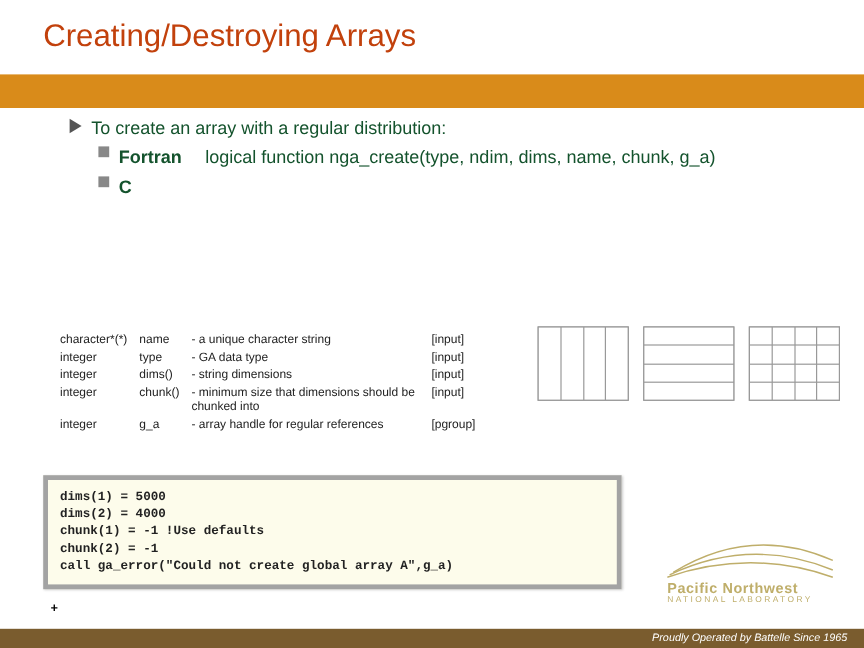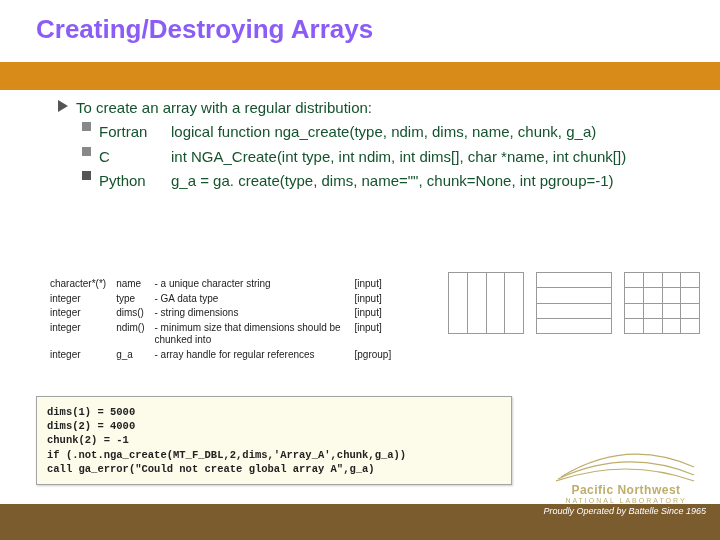--- a/index.html
+++ b/index.html
@@ -4,7 +4,7 @@
 <style>
   html,body{margin:0;padding:0;width:720px;height:540px;font-family:Arial,Helvetica,sans-serif;background:#fff;overflow:hidden}
   .orange-bar{position:absolute;left:0;top:62px;width:720px;height:28px;background:#d98b1a}
-  .title{position:absolute;left:36px;top:14px;font-size:26px;font-weight:bold;color:#8b5cf6}
+  .title{position:absolute;left:36px;top:14px;font-size:26px;font-weight:normal;color:#c2410c}
   .content{position:absolute;left:58px;top:98px;width:640px;font-size:15px;color:#14532d;line-height:1.35}
   .tri{display:inline-block;width:0;height:0;border-top:6px solid transparent;border-bottom:6px solid transparent;border-left:10px solid #555;margin-right:8px;vertical-align:1px}
   .sq{display:inline-block;width:9px;height:9px;background:#888;margin-right:8px;vertical-align:1px}

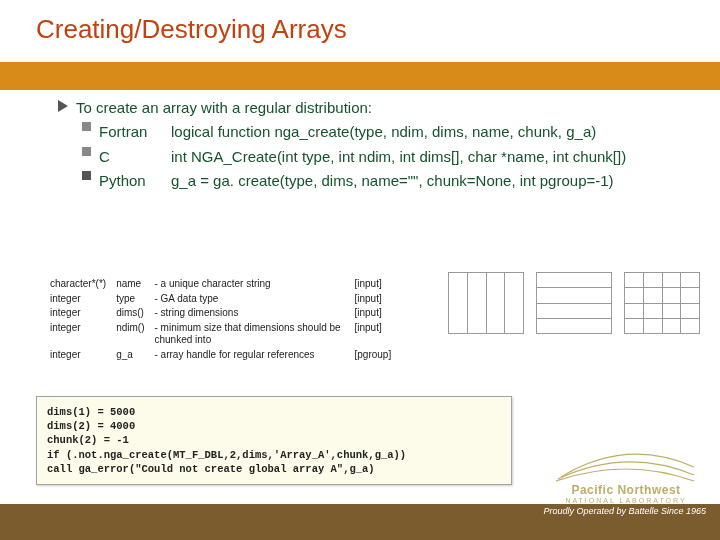--- a/index.html
+++ b/index.html
@@ -10,7 +10,7 @@
   .sq{display:inline-block;width:9px;height:9px;background:#888;margin-right:8px;vertical-align:1px}
   .sq.dark{background:#555}
   .lang-row{display:flex;margin-left:24px;margin-top:4px}
-  .lang-label{width:72px;font-weight:normal;flex:none}
+  .lang-label{width:72px;font-weight:bold;flex:none}
   .lang-sig{flex:1}
   .param-table{position:absolute;left:48px;top:276px;font-size:10px;color:#222;line-height:1.25}
   .param-table td{padding:0 8px 0 0;vertical-align:top;white-space:nowrap}

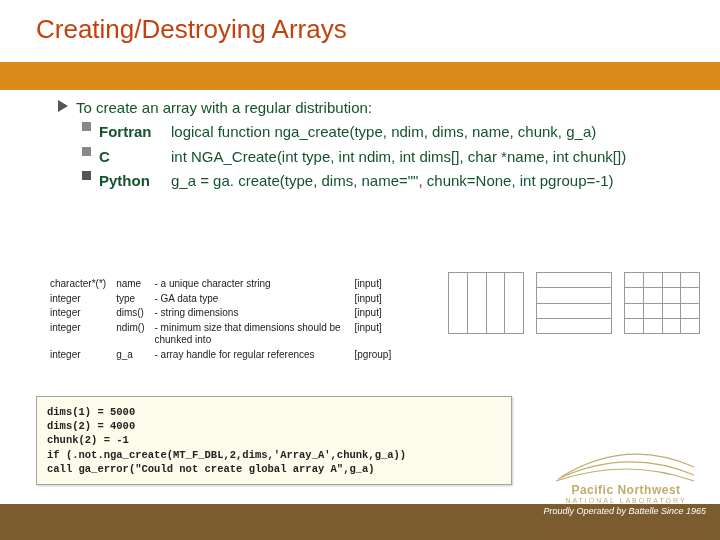--- a/index.html
+++ b/index.html
@@ -48,7 +48,6 @@
   <div class="lang-row">
     <span class="sq"></span>
     <span class="lang-label">C</span>
-    <span class="lang-sig">int NGA_Create(int type, int ndim, int dims[], char *name, int chunk[])</span>
   </div>
   <div class="lang-row">
     <span class="sq dark"></span>

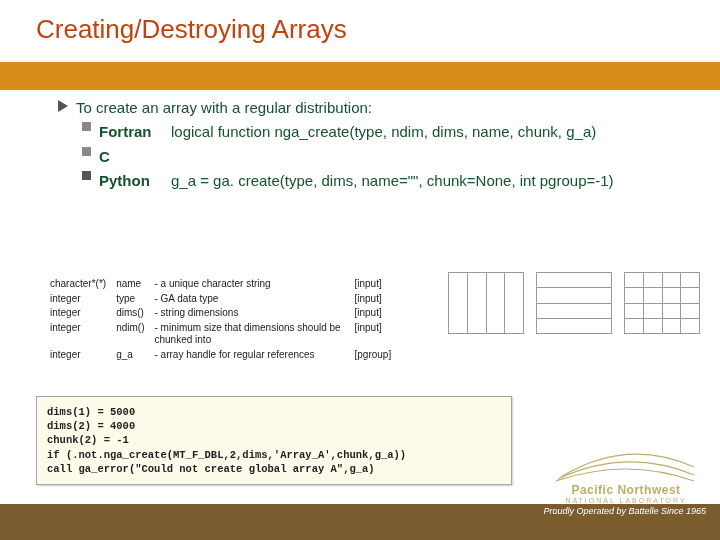--- a/index.html
+++ b/index.html
@@ -48,11 +48,6 @@
   <div class="lang-row">
     <span class="sq"></span>
     <span class="lang-label">C</span>
-  </div>
-  <div class="lang-row">
-    <span class="sq dark"></span>
-    <span class="lang-label">Python</span>
-    <span class="lang-sig">g_a = ga. create(type, dims, name="", chunk=None, int pgroup=-1)</span>
   </div>
 </div>
 

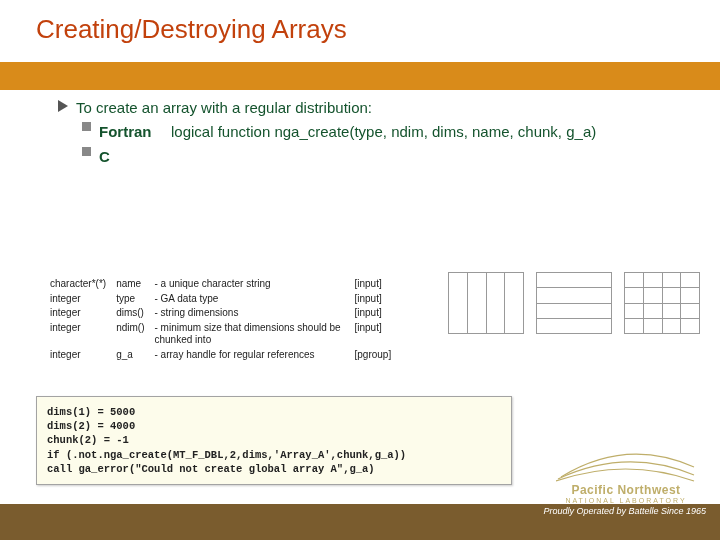--- a/index.html
+++ b/index.html
@@ -73,7 +73,7 @@
       </tr>
   <tr>
         <td>integer</td>
-        <td>ndim()</td>
+        <td>chunk()</td>
         <td class="desc">- minimum size that dimensions should be chunked into</td>
         <td>[input]</td>
       </tr>

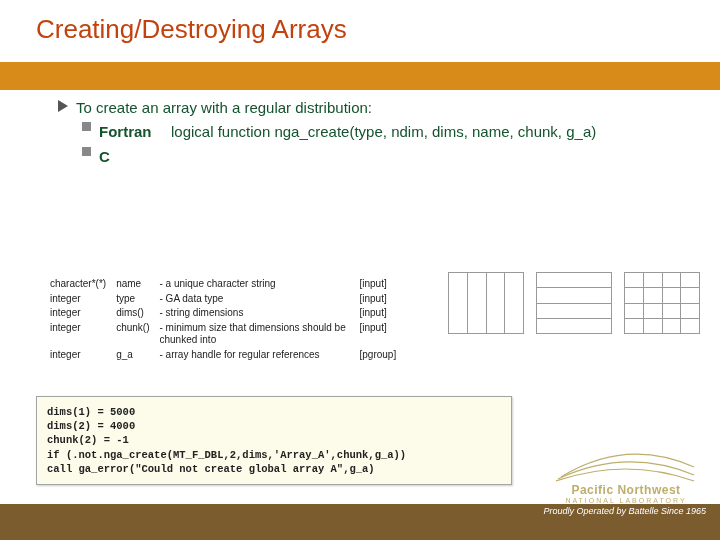--- a/index.html
+++ b/index.html
@@ -21,7 +21,7 @@
   .grid.g1{grid-template-columns:repeat(4,1fr);grid-template-rows:1fr}
   .grid.g2{grid-template-columns:1fr;grid-template-rows:repeat(4,1fr)}
   .grid.g3{grid-template-columns:repeat(4,1fr);grid-template-rows:repeat(4,1fr)}
-  .codebox{position:absolute;left:36px;top:396px;width:454px;border:1px solid #a3a3a3;background:#fdfceb;padding:8px 10px;font-family:"Courier New",monospace;font-size:10.5px;font-weight:bold;line-height:1.35;color:#222;box-shadow:1px 1px 2px rgba(0,0,0,.2)}
+  .codebox{position:absolute;left:36px;top:396px;width:454px;border:4px solid #a3a3a3;background:#fdfceb;padding:8px 10px;font-family:"Courier New",monospace;font-size:10.5px;font-weight:bold;line-height:1.35;color:#222;box-shadow:1px 1px 2px rgba(0,0,0,.2)}
   .logo{position:absolute;right:24px;bottom:36px;text-align:center}
   .logo-swoosh{width:140px;height:36px;position:relative;margin-left:auto}
   .logo-swoosh svg{width:100%;height:100%}

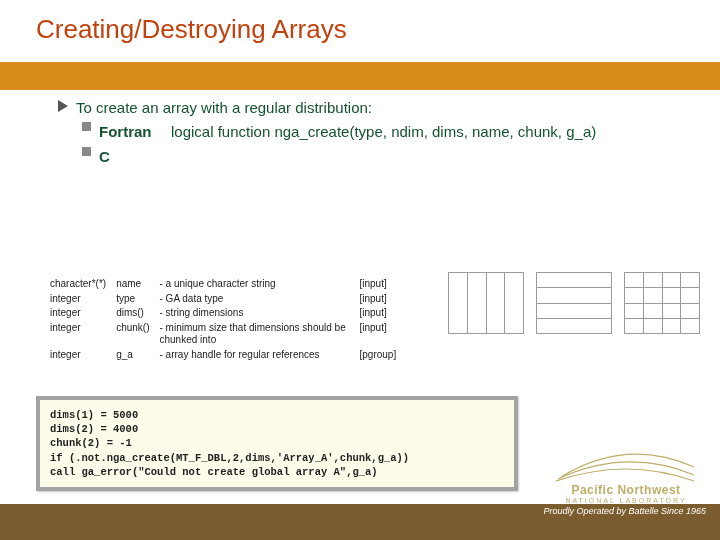--- a/index.html
+++ b/index.html
@@ -122,6 +122,7 @@
 <div class="codebox">
   <div>dims(1) = 5000</div>
   <div>dims(2) = 4000</div>
+  <div>chunk(1) = -1    !Use defaults</div>
   <div>chunk(2) = -1</div>
   <div>if (.not.nga_create(MT_F_DBL,2,dims,'Array_A',chunk,g_a))</div>
   <div>    call ga_error("Could not create global array A",g_a)</div>

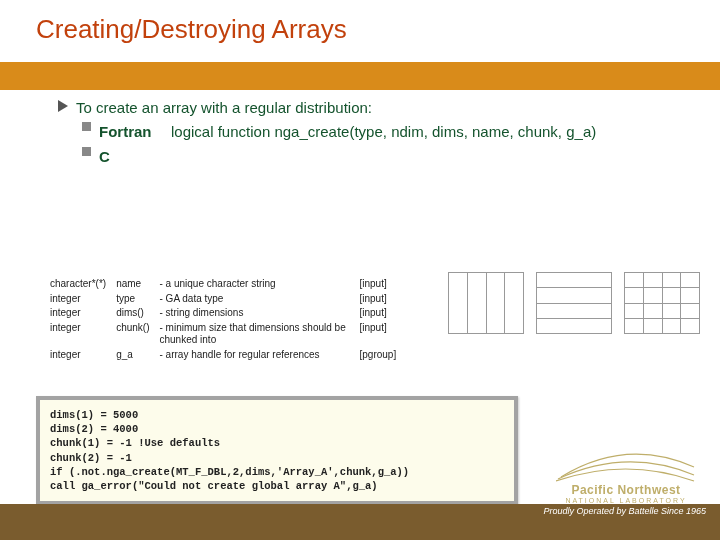--- a/index.html
+++ b/index.html
@@ -124,7 +124,6 @@
   <div>dims(2) = 4000</div>
   <div>chunk(1) = -1    !Use defaults</div>
   <div>chunk(2) = -1</div>
-  <div>if (.not.nga_create(MT_F_DBL,2,dims,'Array_A',chunk,g_a))</div>
   <div>    call ga_error("Could not create global array A",g_a)</div>
 </div>
 <div class="plus">+</div>

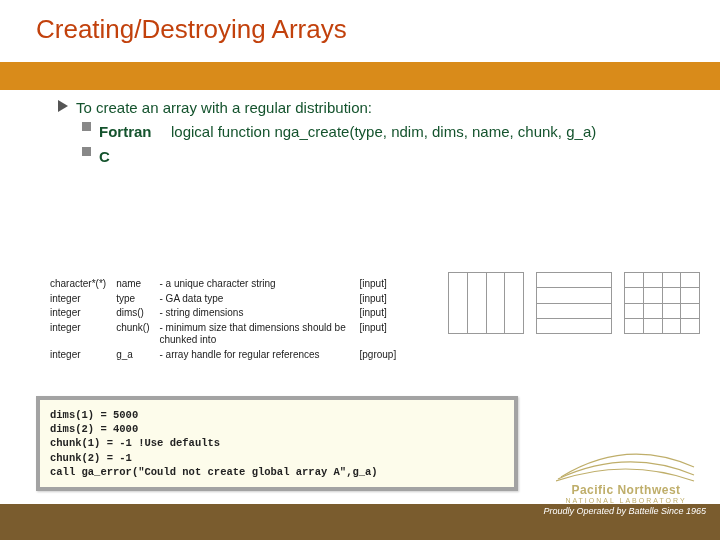--- a/index.html
+++ b/index.html
@@ -22,7 +22,7 @@
   .grid.g2{grid-template-columns:1fr;grid-template-rows:repeat(4,1fr)}
   .grid.g3{grid-template-columns:repeat(4,1fr);grid-template-rows:repeat(4,1fr)}
   .codebox{position:absolute;left:36px;top:396px;width:454px;border:4px solid #a3a3a3;background:#fdfceb;padding:8px 10px;font-family:"Courier New",monospace;font-size:10.5px;font-weight:bold;line-height:1.35;color:#222;box-shadow:1px 1px 2px rgba(0,0,0,.2)}
-  .logo{position:absolute;right:24px;bottom:36px;text-align:center}
+  .logo{position:absolute;right:24px;bottom:36px;text-align:left}
   .logo-swoosh{width:140px;height:36px;position:relative;margin-left:auto}
   .logo-swoosh svg{width:100%;height:100%}
   .logo-txt{font-size:12px;color:#bfae6a;font-weight:bold;letter-spacing:.5px}

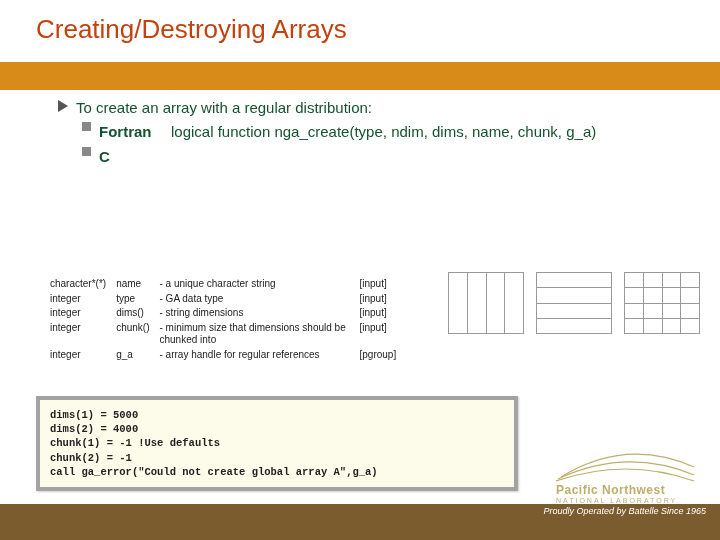--- a/index.html
+++ b/index.html
@@ -27,7 +27,7 @@
   .logo-swoosh svg{width:100%;height:100%}
   .logo-txt{font-size:12px;color:#bfae6a;font-weight:bold;letter-spacing:.5px}
   .logo-sub{font-size:7px;color:#bfae6a;letter-spacing:2px}
-  .brown-bar{position:absolute;left:0;bottom:0;width:720px;height:36px;background:#7a5c2e}
+  .brown-bar{position:absolute;left:0;bottom:0;width:720px;height:16px;background:#7a5c2e}
   .brown-bar span{position:absolute;right:14px;top:2px;color:#fff;font-size:9px;font-style:italic}
   .slide-num{position:absolute;left:14px;bottom:2px;font-size:11px;color:#666}
   .plus{position:absolute;left:42px;bottom:26px;font-family:"Courier New",monospace;font-size:10.5px;font-weight:bold}

